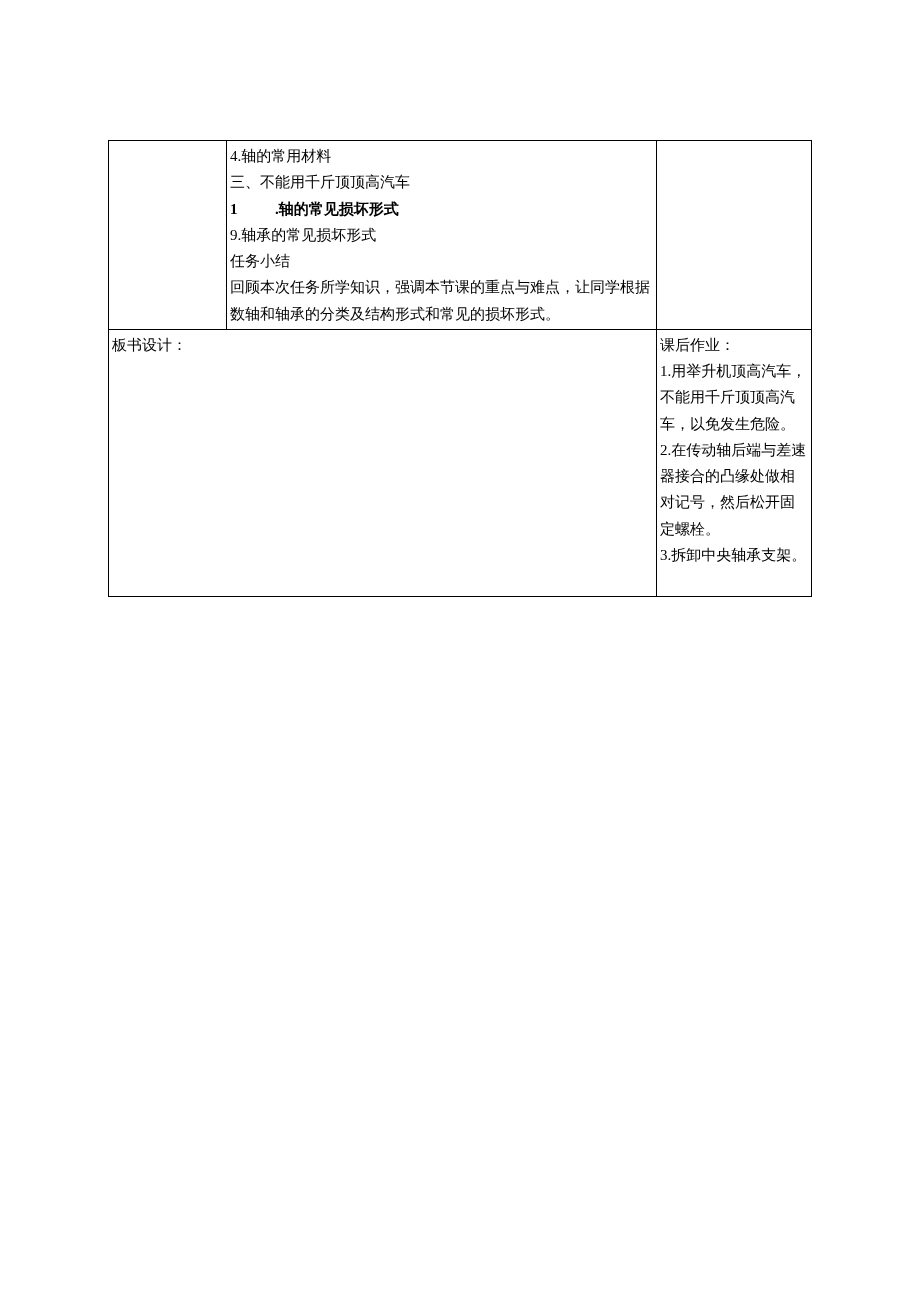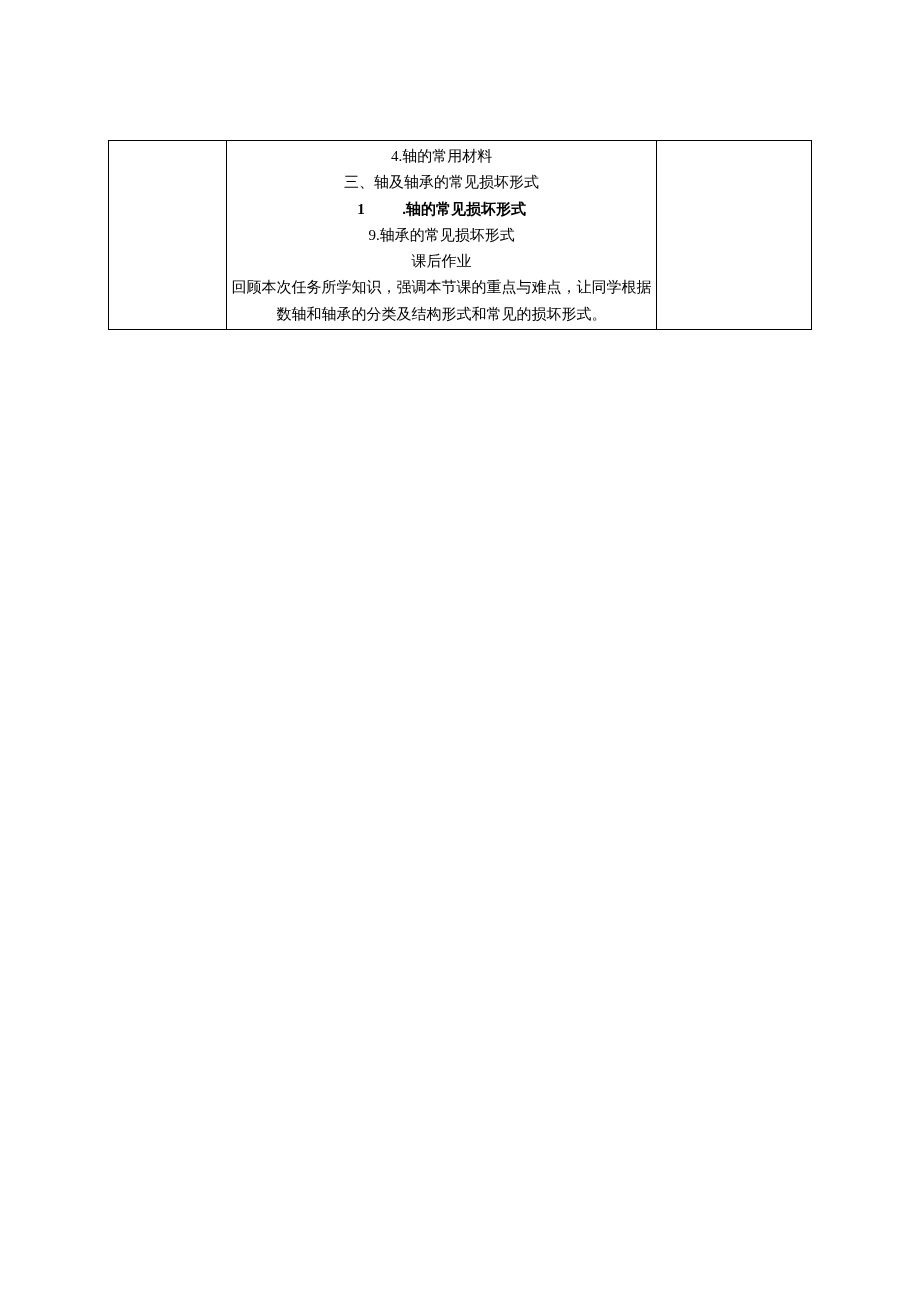--- a/index.html
+++ b/index.html
@@ -30,7 +30,6 @@
     }
     .row1-col2 {
       width: 430px;
-      text-align: center;
     }
     .row1-col3 {
       width: auto;

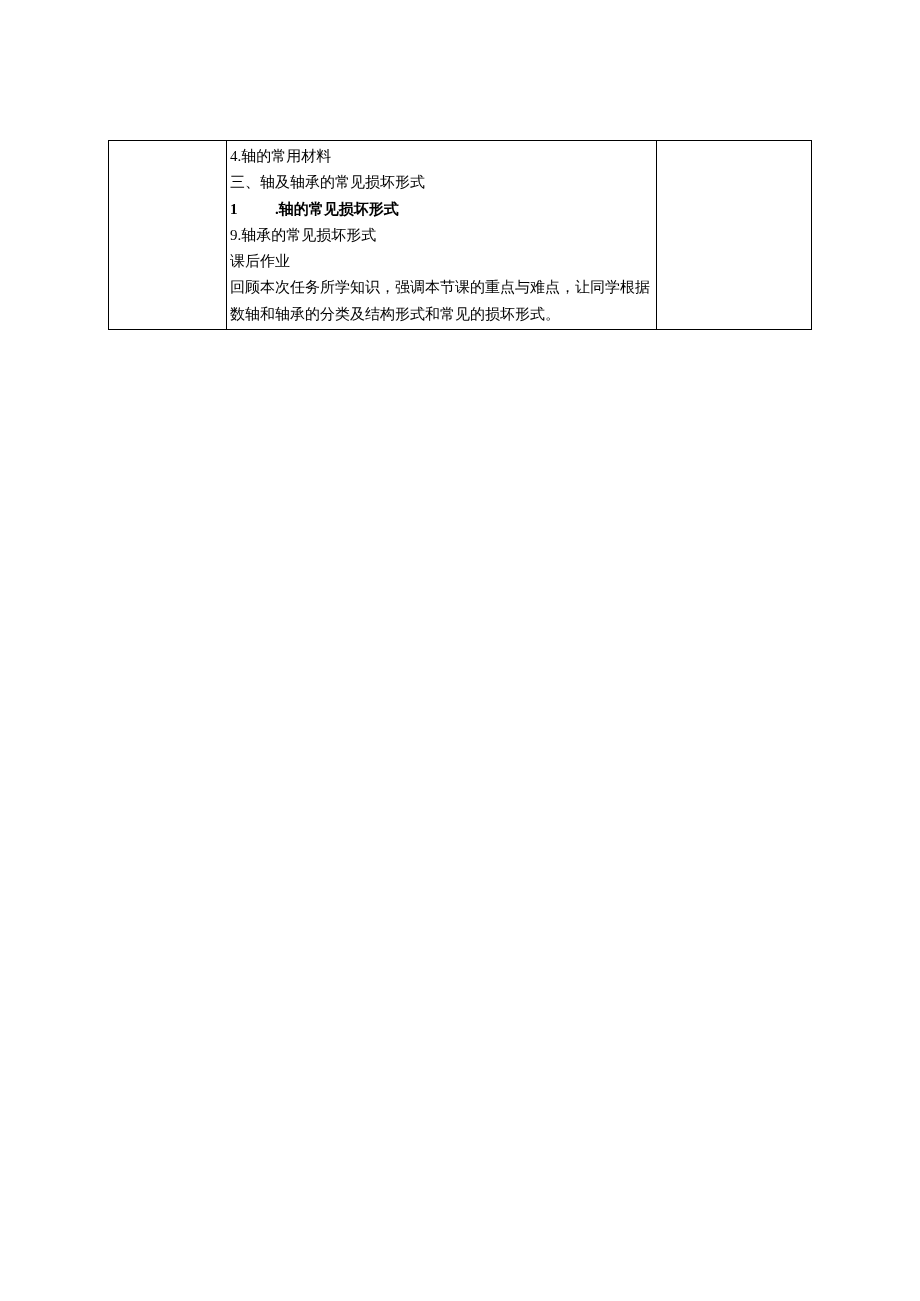--- a/index.html
+++ b/index.html
@@ -57,7 +57,7 @@
     <td class="row1-col1"></td>
     <td class="row1-col2">
       <span class="content-line">4.轴的常用材料</span>
-      <span class="content-line">三、轴及轴承的常见损坏形式</span>
+      <span class="content-line">三、不能用千斤顶顶高汽车</span>
       <span class="content-line indent">1          .轴的常见损坏形式</span>
       <span class="content-line">9.轴承的常见损坏形式</span>
       <span class="content-line">课后作业</span>

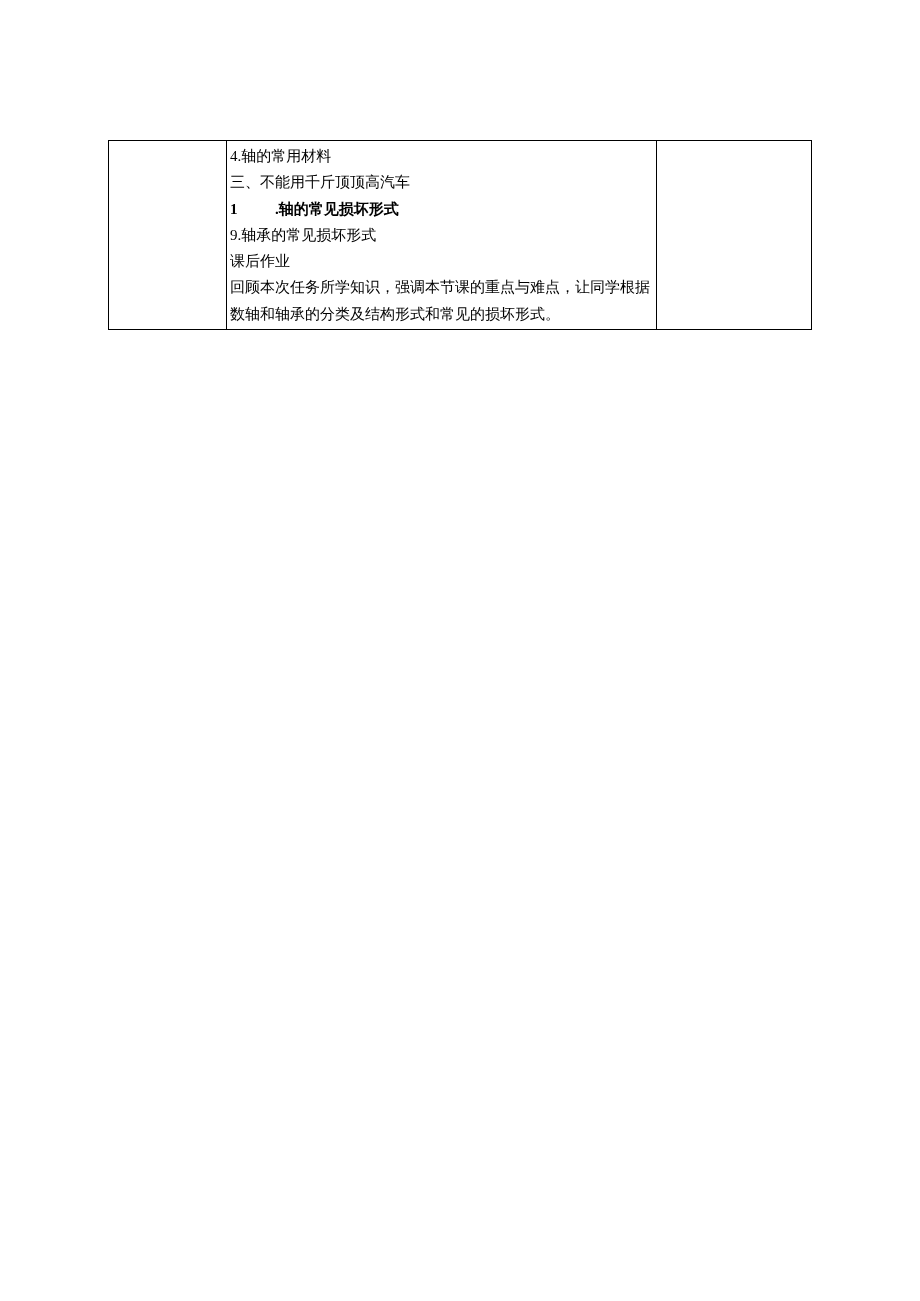--- a/index.html
+++ b/index.html
@@ -60,7 +60,7 @@
       <span class="content-line">三、不能用千斤顶顶高汽车</span>
       <span class="content-line indent">1          .轴的常见损坏形式</span>
       <span class="content-line">9.轴承的常见损坏形式</span>
-      <span class="content-line">课后作业</span>
+      <span class="content-line">任务小结</span>
       <span class="content-line">回顾本次任务所学知识，强调本节课的重点与难点，让同学根据数轴和轴承的分类及结构形式和常见的损坏形式。</span>
     </td>
     <td class="row1-col3"></td>

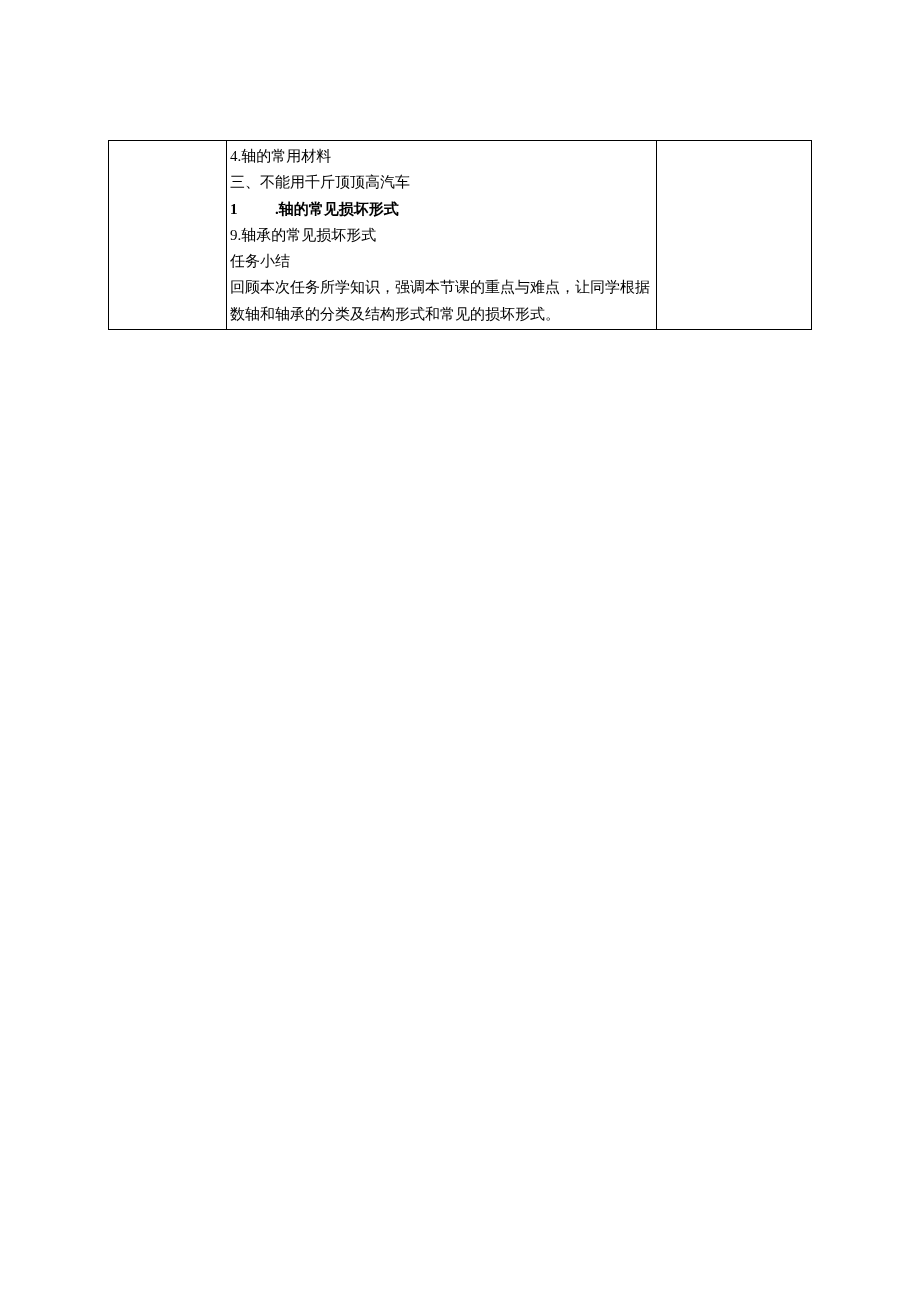--- a/index.html
+++ b/index.html
@@ -65,6 +65,19 @@
     </td>
     <td class="row1-col3"></td>
   </tr>
+  <tr>
+    <td class="row2-left" colspan="2">
+      <span>板书设计：</span>
+      <br><br><br><br><br><br><br>
+    </td>
+    <td class="row2-right">
+      <span class="content-line">课后作业：</span>
+      <span class="content-line">1.用举升机顶高汽车，不能用千斤顶顶高汽车，以免发生危险。</span>
+      <span class="content-line">2.在传动轴后端与差速器接合的凸缘处做相对记号，然后松开固定螺栓。</span>
+      <span class="content-line">3.拆卸中央轴承支架。</span>
+      <br>
+    </td>
+  </tr>
 </tbody>
   </table>
 

